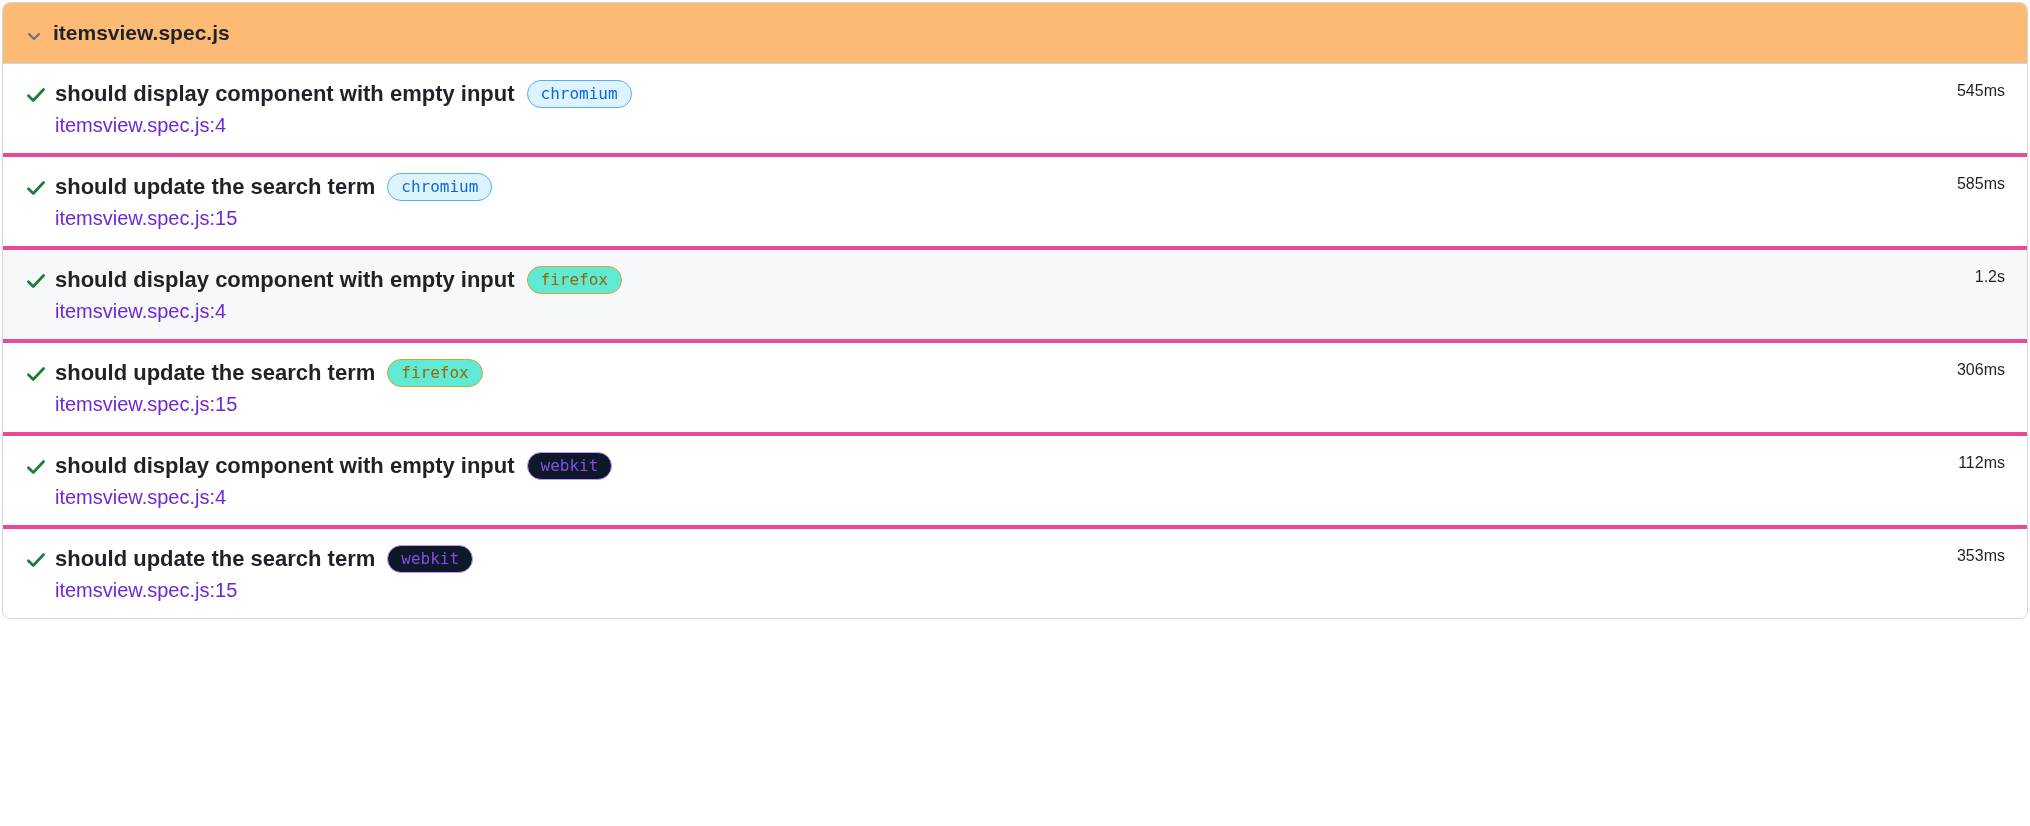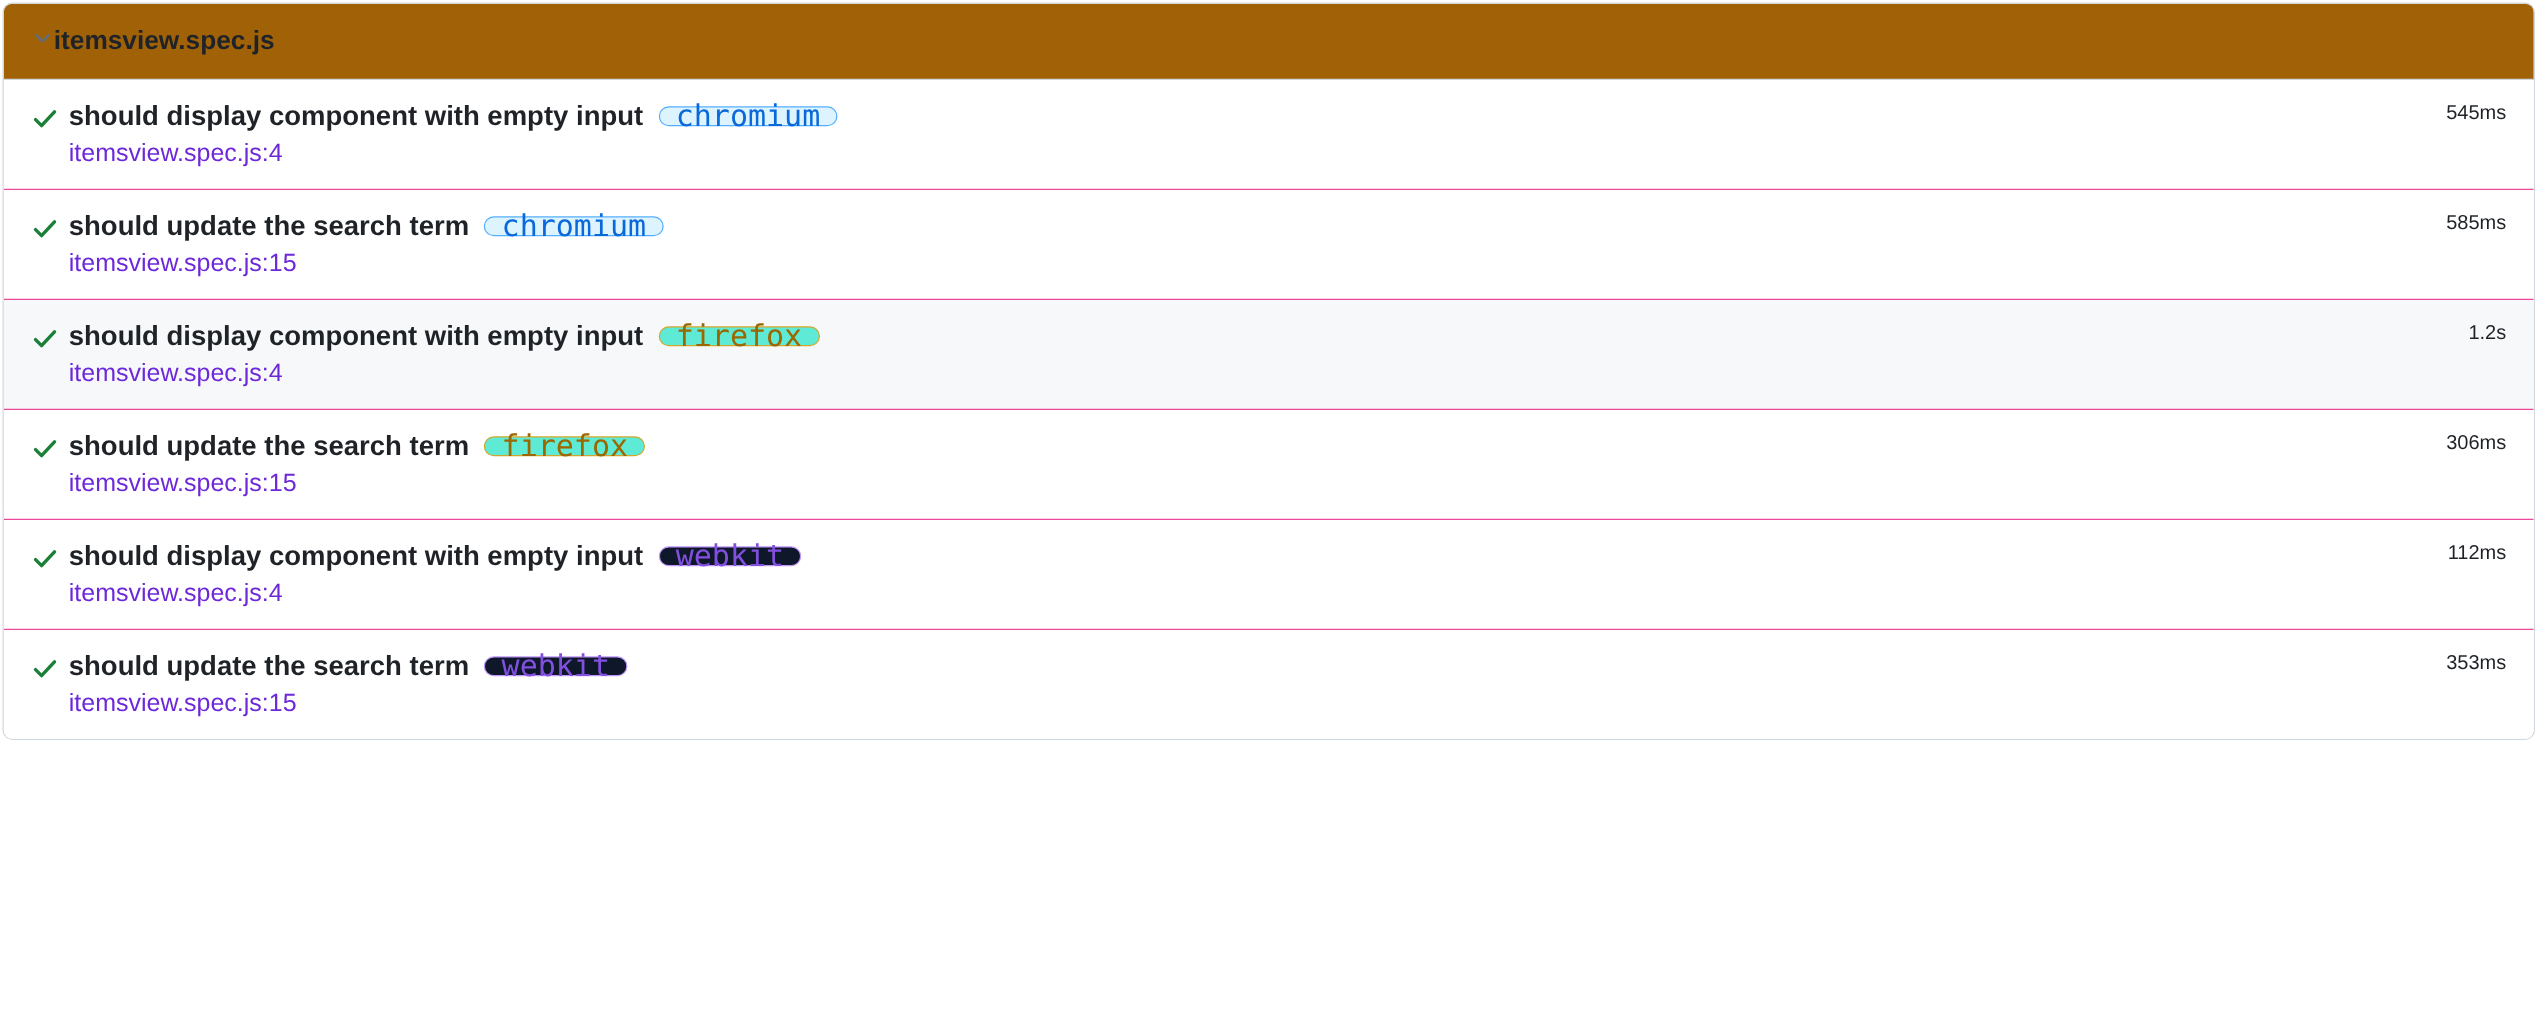--- a/index.html
+++ b/index.html
@@ -17,9 +17,10 @@
   }
   .panel-header {
     display: flex;
-    align-items: flex-start;
+    align-items: flex-end;
+    gap: 10px;
     padding: 18px 22px;
-    background: #a16207;
+    background: #fdba74;
     border-bottom: 1px solid #d0d7de;
     cursor: pointer;
   }

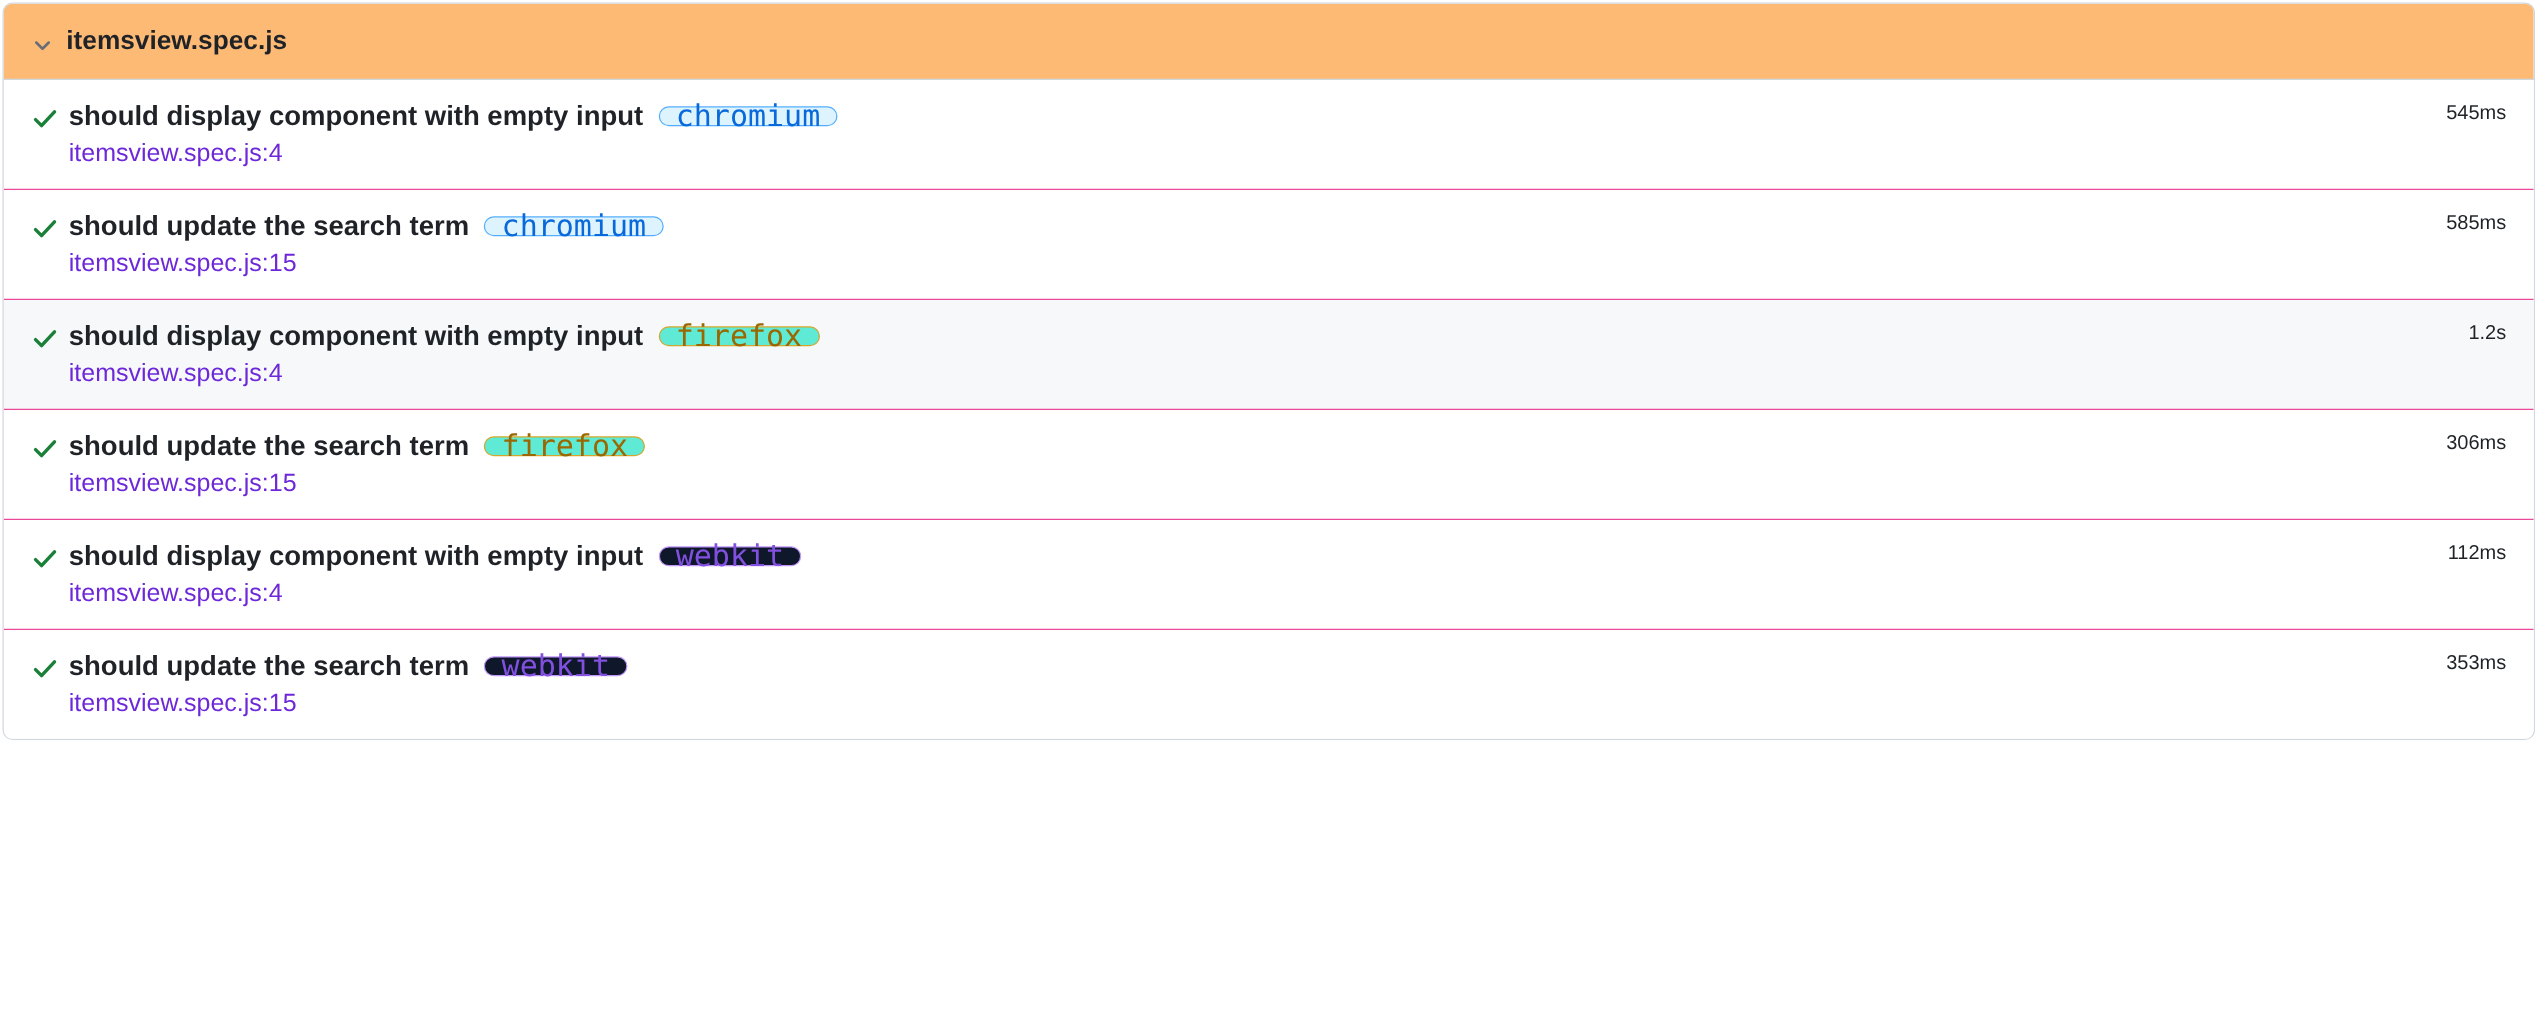--- a/index.html
+++ b/index.html
@@ -43,7 +43,7 @@
     display: flex;
     align-items: flex-start;
     padding: 16px 22px 16px 22px;
-    border-bottom: 1px solid #ec4899;
+    border-bottom: 4px solid #ec4899;
     background: #ffffff;
   }
   .test-row:last-child { border-bottom: none; }

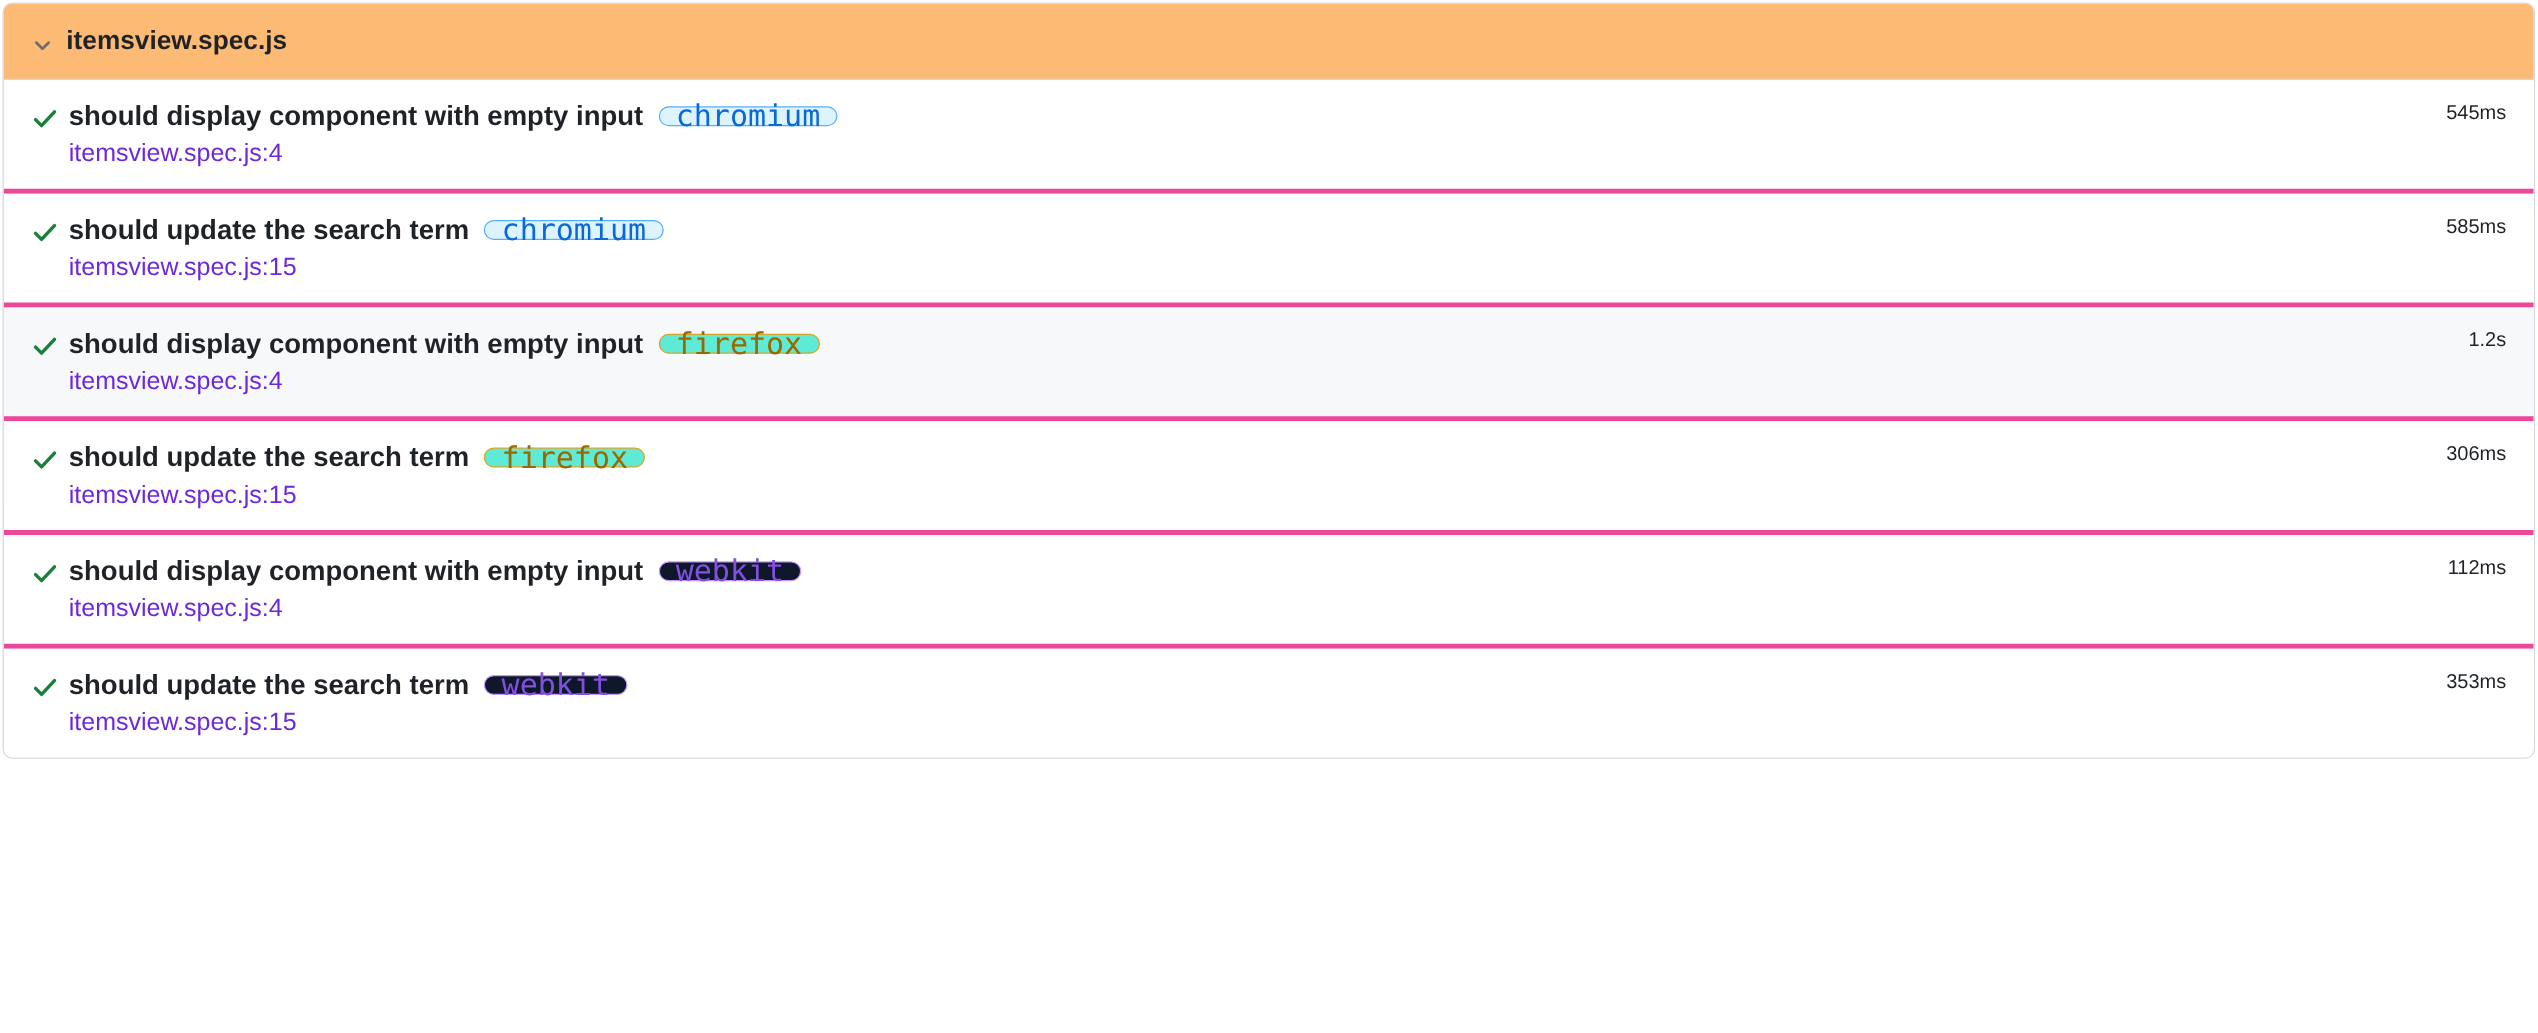--- a/index.html
+++ b/index.html
@@ -75,10 +75,10 @@
   .browser-pill {
     display: inline-flex;
     align-items: center;
-    height: 16px;
+    height: 28px;
     padding: 0 13px;
     border-radius: 999px;
-    font-size: 24px;
+    font-size: 16px;
     font-weight: 500;
     line-height: 1;
     border: 1.5px solid;

